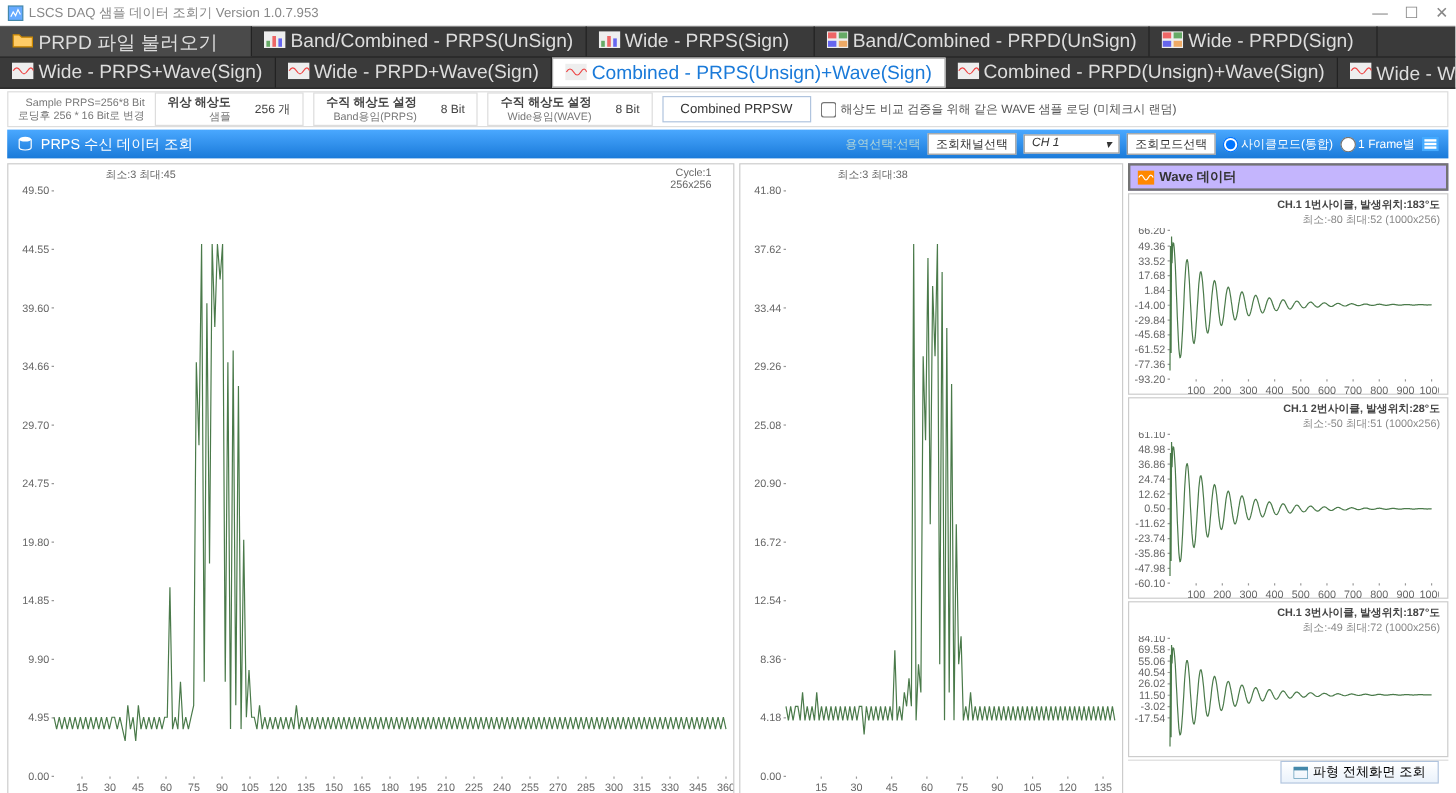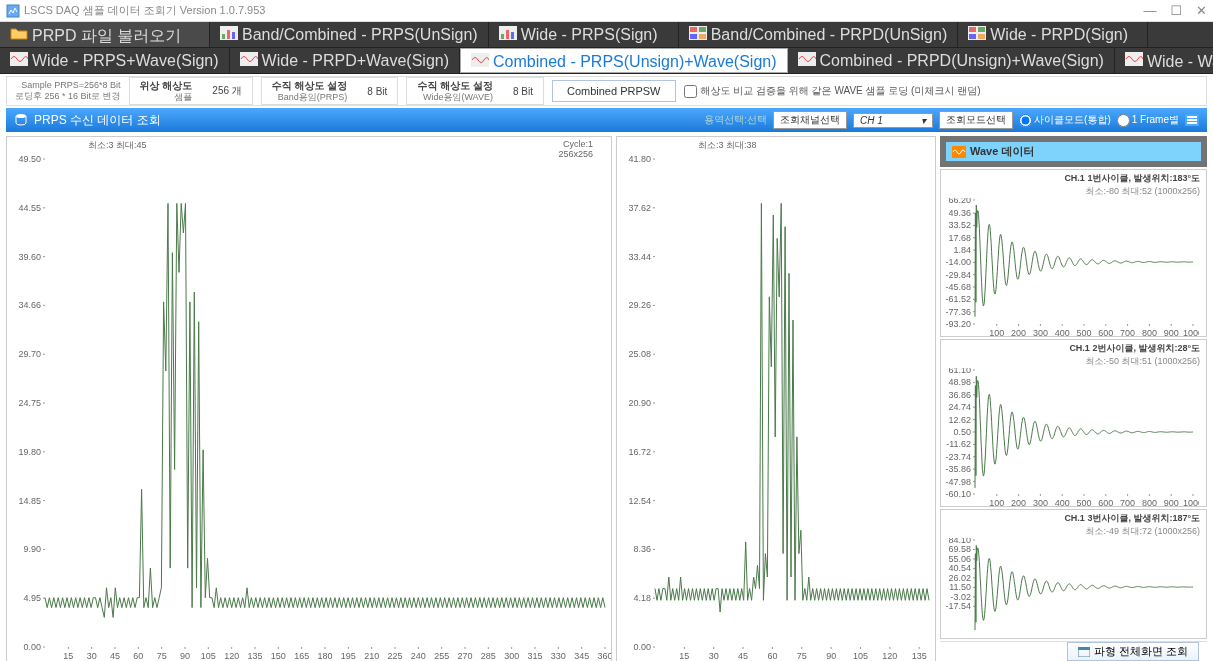--- a/index.html
+++ b/index.html
@@ -37,7 +37,7 @@
 .chart-large { flex: 0 0 604px; }
 .chart-med { flex: 0 0 318px; }
 .wave-col { flex: 1; display: flex; flex-direction: column; gap: 2px; min-width: 0;}
-.wave-header { background: #7dd3fc; border: 6px solid #737373; padding: 2px 6px; font-size: 11px; display: flex; align-items: center; gap: 4px;}
+.wave-header { background: #c4b5fd; border: 2px solid #737373; padding: 2px 6px; font-size: 11px; display: flex; align-items: center; gap: 4px;}
 .wave-sub { font-size: 9px; color: #888; text-align: right; padding: 0 4px;}
 .wave-chart { border: 1px solid #ccc; height: 168px; position: relative; background: #fff;}
 .wave-title { font-size: 9px; color: #444; text-align: right; padding: 2px 6px 0 0; font-weight:bold;}

